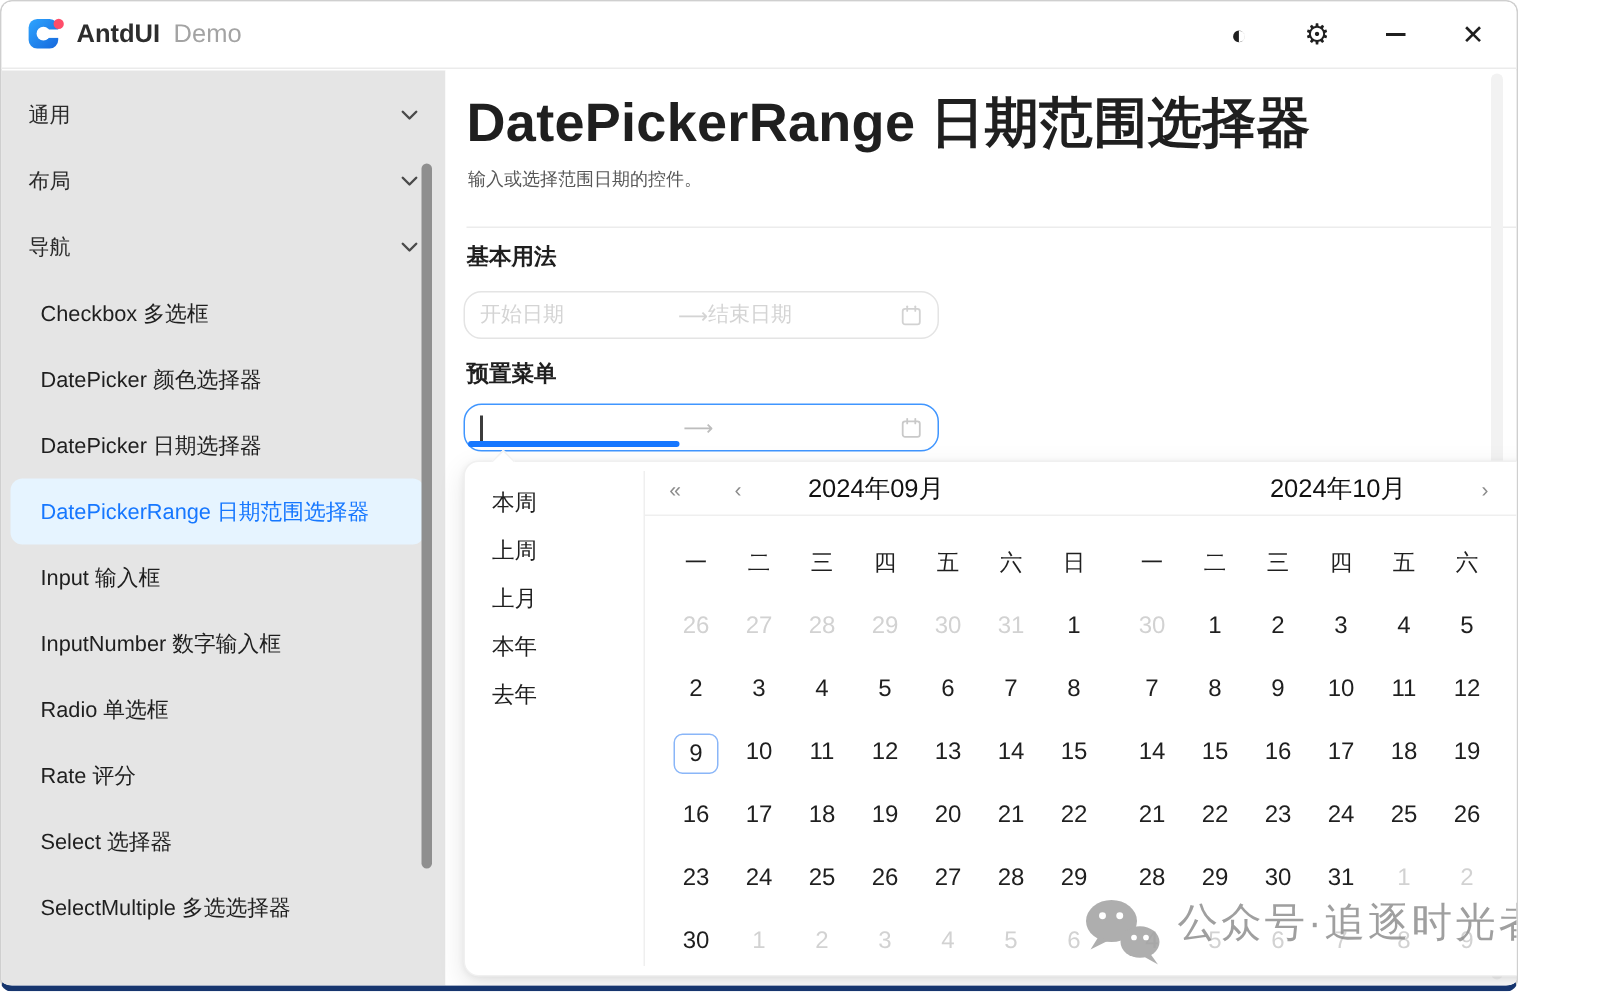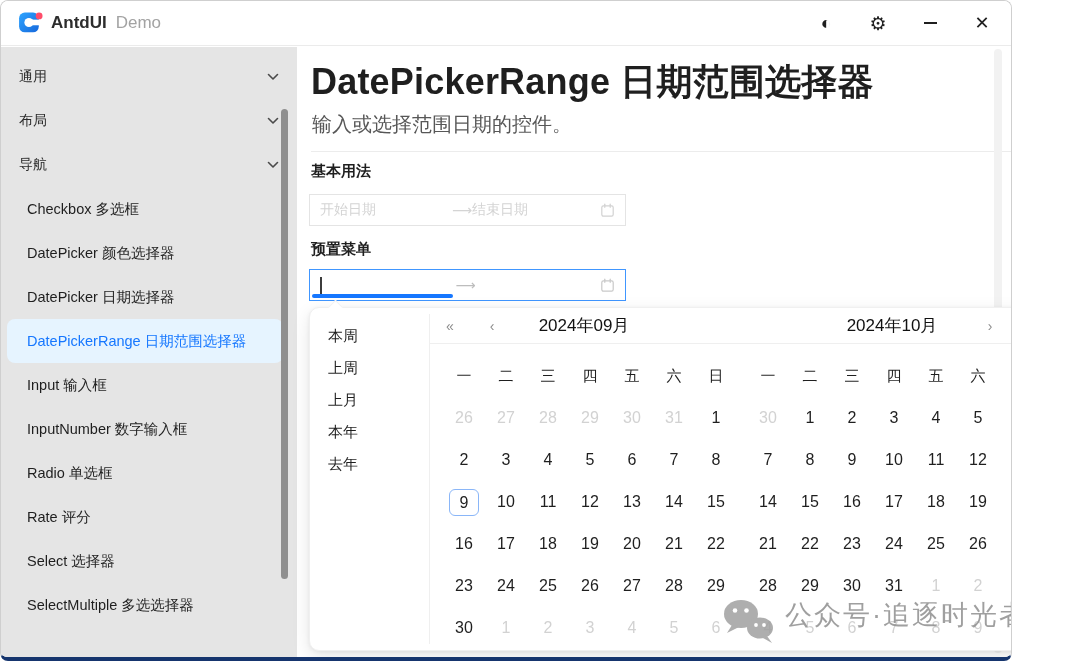--- a/index.html
+++ b/index.html
@@ -34,7 +34,7 @@
   
   .main { position:absolute; left:296px; top:46px; right:0; bottom:0; background:#fff; }
   .page-title { position:absolute; left:14px; top:11px; font-size:36px; font-weight:600; color:#1f1f1f; letter-spacing:.2px; }
-  .page-sub { position:absolute; left:15px; top:64px; font-size:20px; color:#575757; }
+  .page-sub { position:absolute; left:15px; top:64px; font-size:12px; color:#575757; }
   .divider { position:absolute; left:14px; top:104px; width:740px; height:1px; background:#ececec; }
   .sec-h { position:absolute; left:14px; font-size:15px; font-weight:700; color:#1f1f1f; }
   .sec-basic { top:115px; }

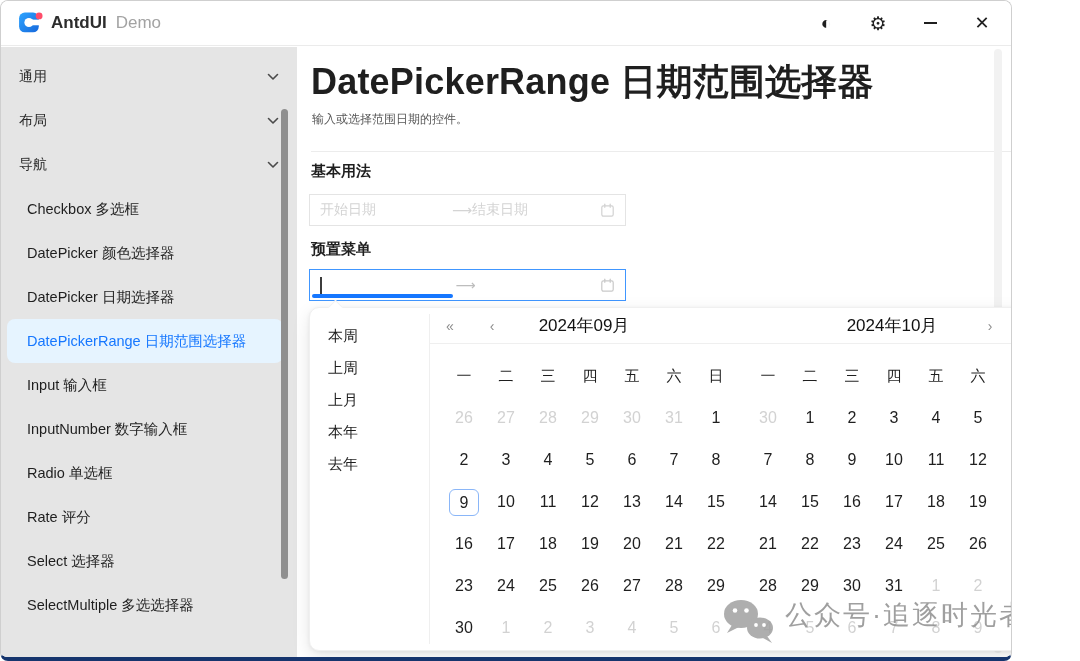--- a/index.html
+++ b/index.html
@@ -41,7 +41,7 @@
   .sec-preset { top:193px; }
   .main-scroll { position:absolute; right:9px; top:2px; width:8px; height:604px; background:#f2f2f2; border-radius:4px; }
 
-  .range-input { position:absolute; left:12px; width:317px; height:32px; border:1px solid #e4e4e4; border-radius:0;
+  .range-input { position:absolute; left:12px; width:317px; height:32px; border:1px solid #e4e4e4; border-radius:12px;
                  background:#fff; display:flex; align-items:center; padding:12px 10px; font-size:14px; }
   .ri-basic { top:147px; }
   .ri-preset { top:222px; border:1.5px solid #4096ff; }

